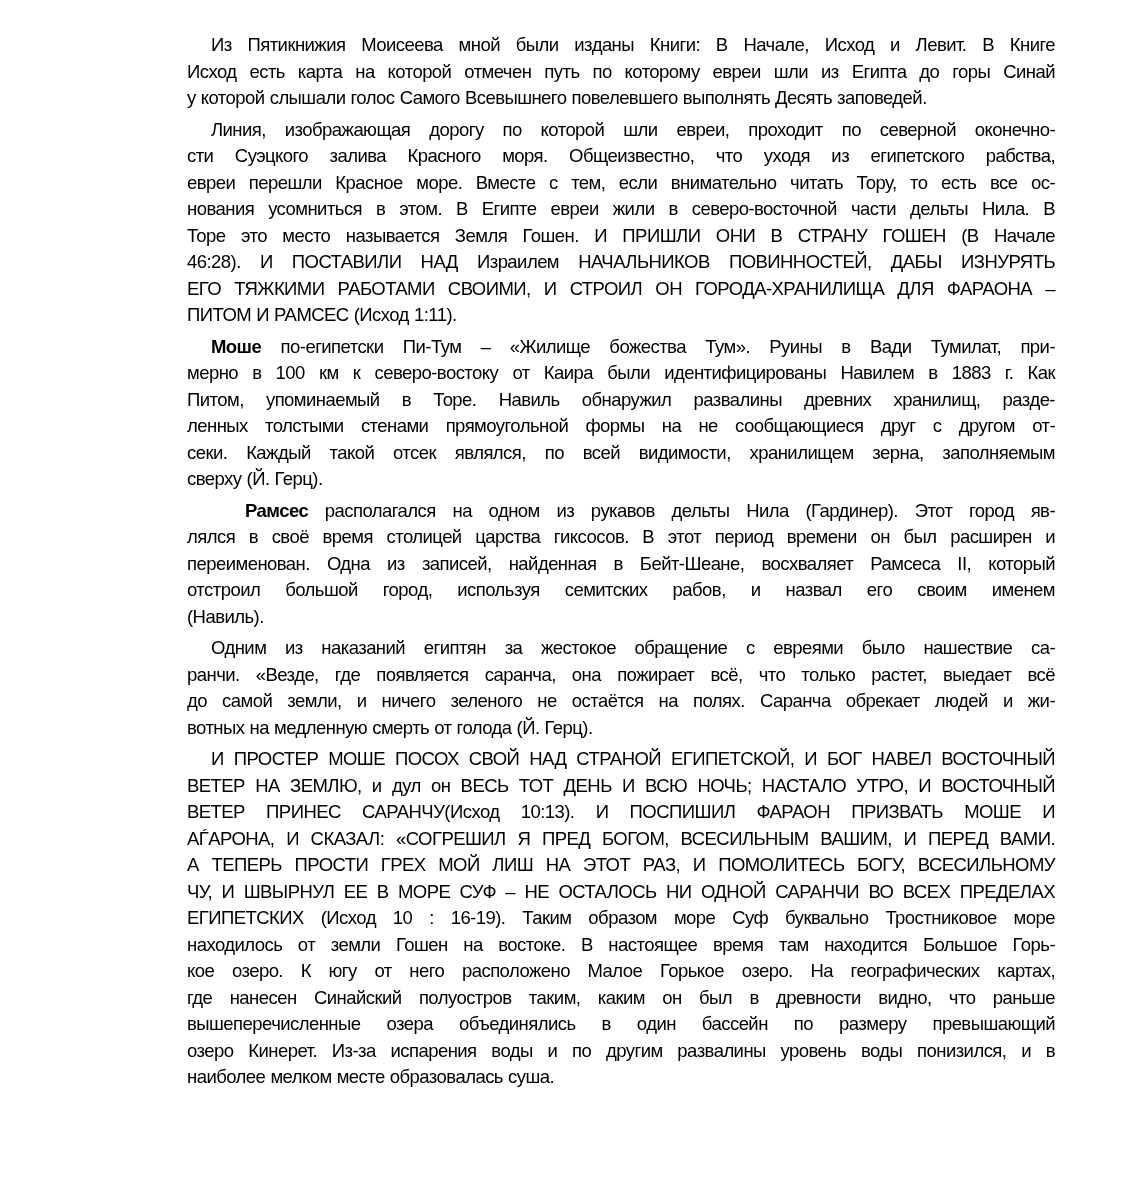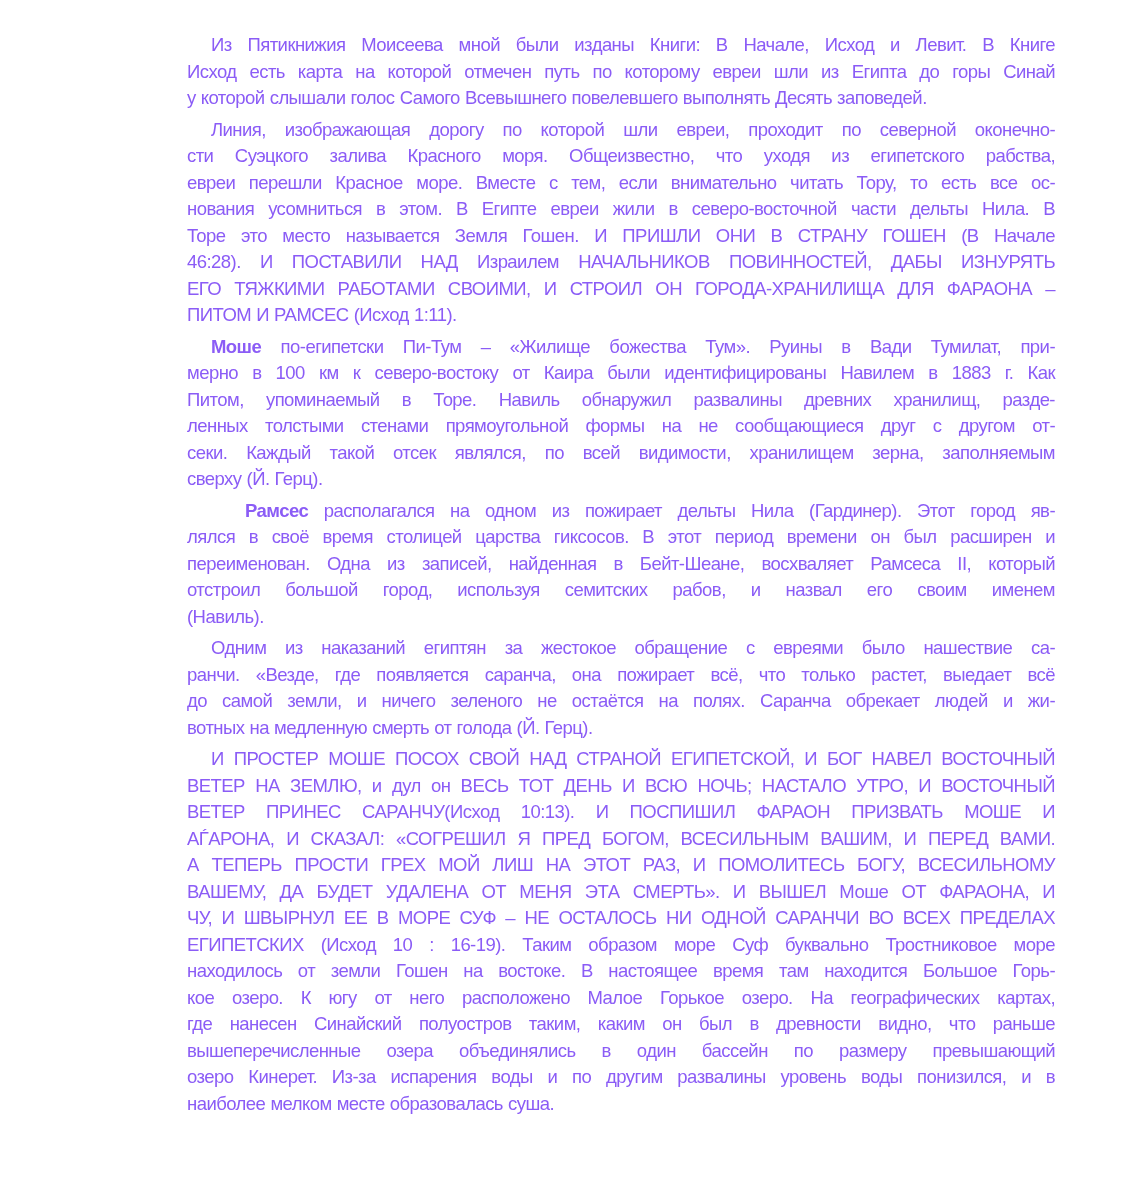--- a/index.html
+++ b/index.html
@@ -18,7 +18,7 @@
       left: 163px;
       top: 32px;
       width: 892px;
-      color: #8b5cf6;
+      color: #000000;
       font-family: "Liberation Sans", sans-serif;
       font-size: 18.5px;
       line-height: 26.5px;

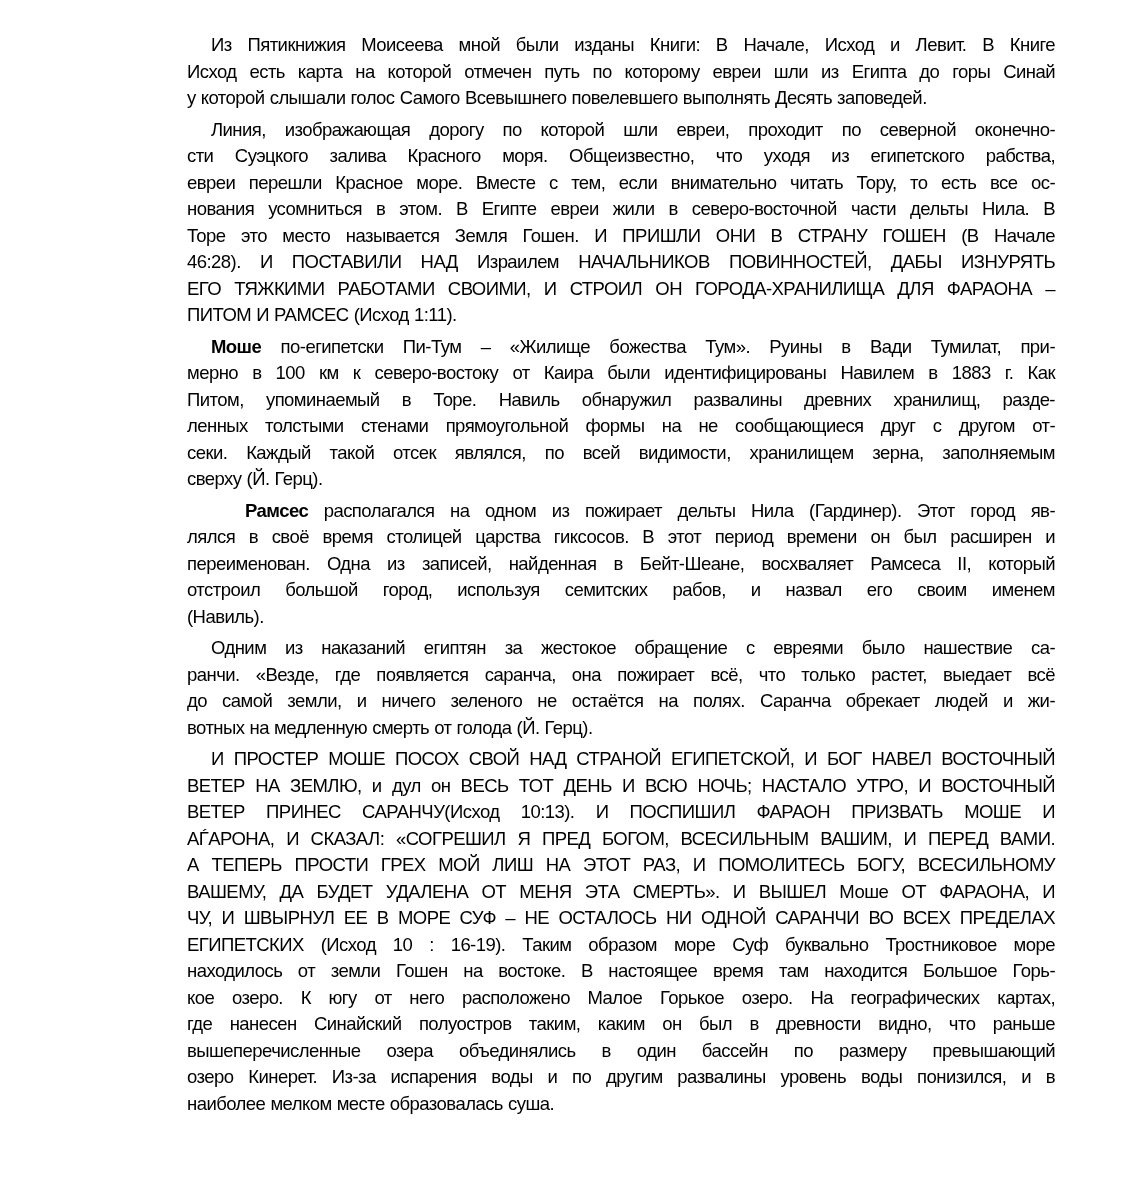--- a/index.html
+++ b/index.html
@@ -81,7 +81,7 @@
   </div>
 
   <div class="para">
-    <span class="line first-deep" style="white-space: normal;"><b class="b">Рамсес</b><span> располагался на одном из пожирает дельты Нила (Гардинер). Этот  город яв-</span></span>
+    <span class="line first-deep" style="white-space: normal;"><b class="b">Рамсес</b><span> располагался на одном из рукавов дельты Нила (Гардинер). Этот  город яв-</span></span>
     <span class="line" style="white-space: normal;">лялся в своё время столицей царства гиксосов.  В этот период времени он был расширен и</span>
     <span class="line" style="white-space: normal;">переименован. Одна из записей, найденная в Бейт-Шеане, восхваляет Рамсеса II, который</span>
     <span class="line" style="white-space: normal;">отстроил большой город, используя семитских рабов, и назвал его своим именем</span>

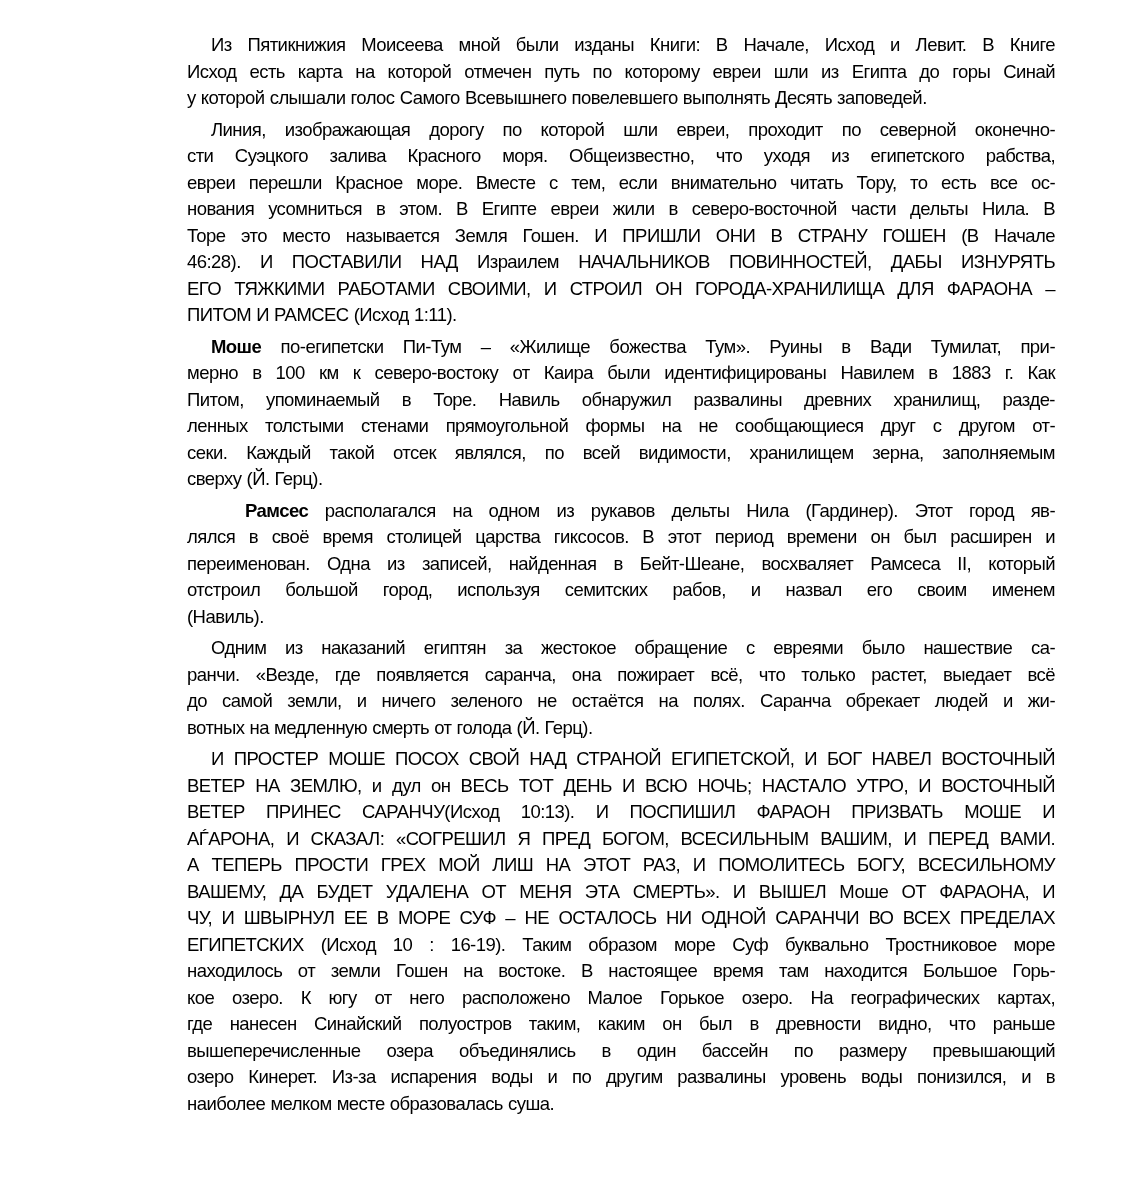--- a/index.html
+++ b/index.html
@@ -101,7 +101,6 @@
     <span class="line" style="white-space: normal;">ВЕТЕР ПРИНЕС САРАНЧУ(Исход   10:13). И ПОСПИШИЛ ФАРАОН ПРИЗВАТЬ МОШЕ И</span>
     <span class="line" style="white-space: normal;">АЃАРОНА, И СКАЗАЛ: «СОГРЕШИЛ Я ПРЕД БОГОМ, ВСЕСИЛЬНЫМ ВАШИМ, И ПЕРЕД ВАМИ.</span>
     <span class="line" style="white-space: normal;">А ТЕПЕРЬ ПРОСТИ ГРЕХ МОЙ ЛИШ НА ЭТОТ РАЗ, И ПОМОЛИТЕСЬ БОГУ, ВСЕСИЛЬНОМУ</span>
-    <span class="line" style="white-space: normal;">ВАШЕМУ, ДА БУДЕТ УДАЛЕНА ОТ МЕНЯ ЭТА СМЕРТЬ». И ВЫШЕЛ Моше ОТ ФАРАОНА, И</span>
     <span class="line" style="white-space: normal;">ЧУ, И ШВЫРНУЛ ЕЕ В МОРЕ СУФ – НЕ ОСТАЛОСЬ НИ ОДНОЙ САРАНЧИ ВО ВСЕХ ПРЕДЕЛАХ</span>
     <span class="line" style="white-space: normal;">ЕГИПЕТСКИХ (Исход  10 : 16-19). Таким образом море Суф буквально Тростниковое море</span>
     <span class="line" style="white-space: normal;">находилось от земли Гошен на востоке. В настоящее время там находится Большое Горь-</span>

